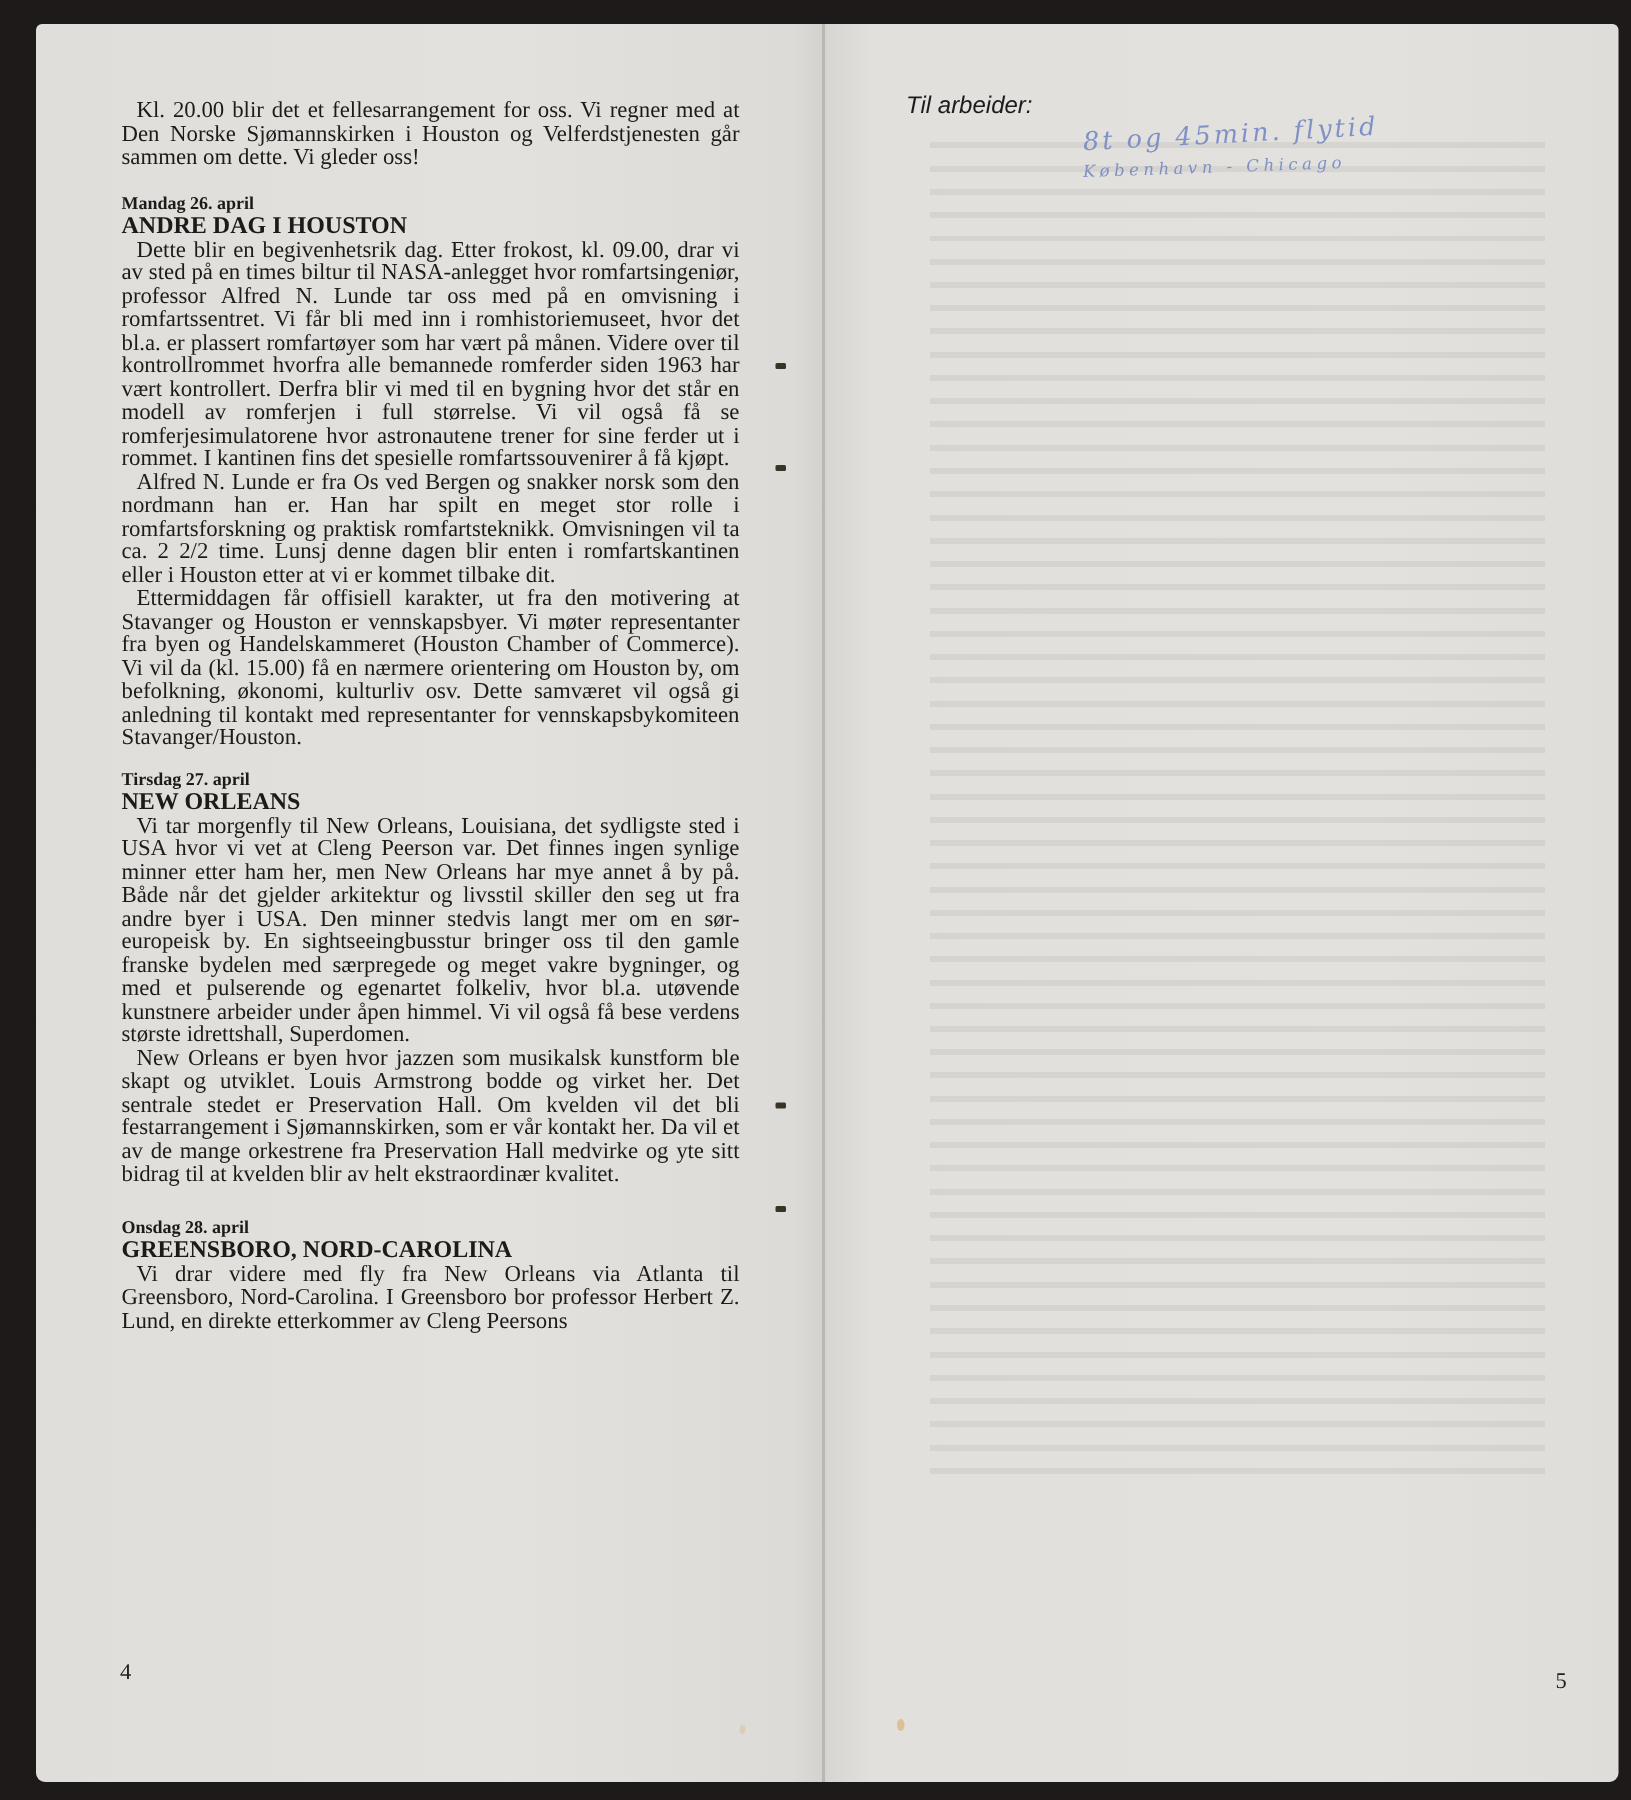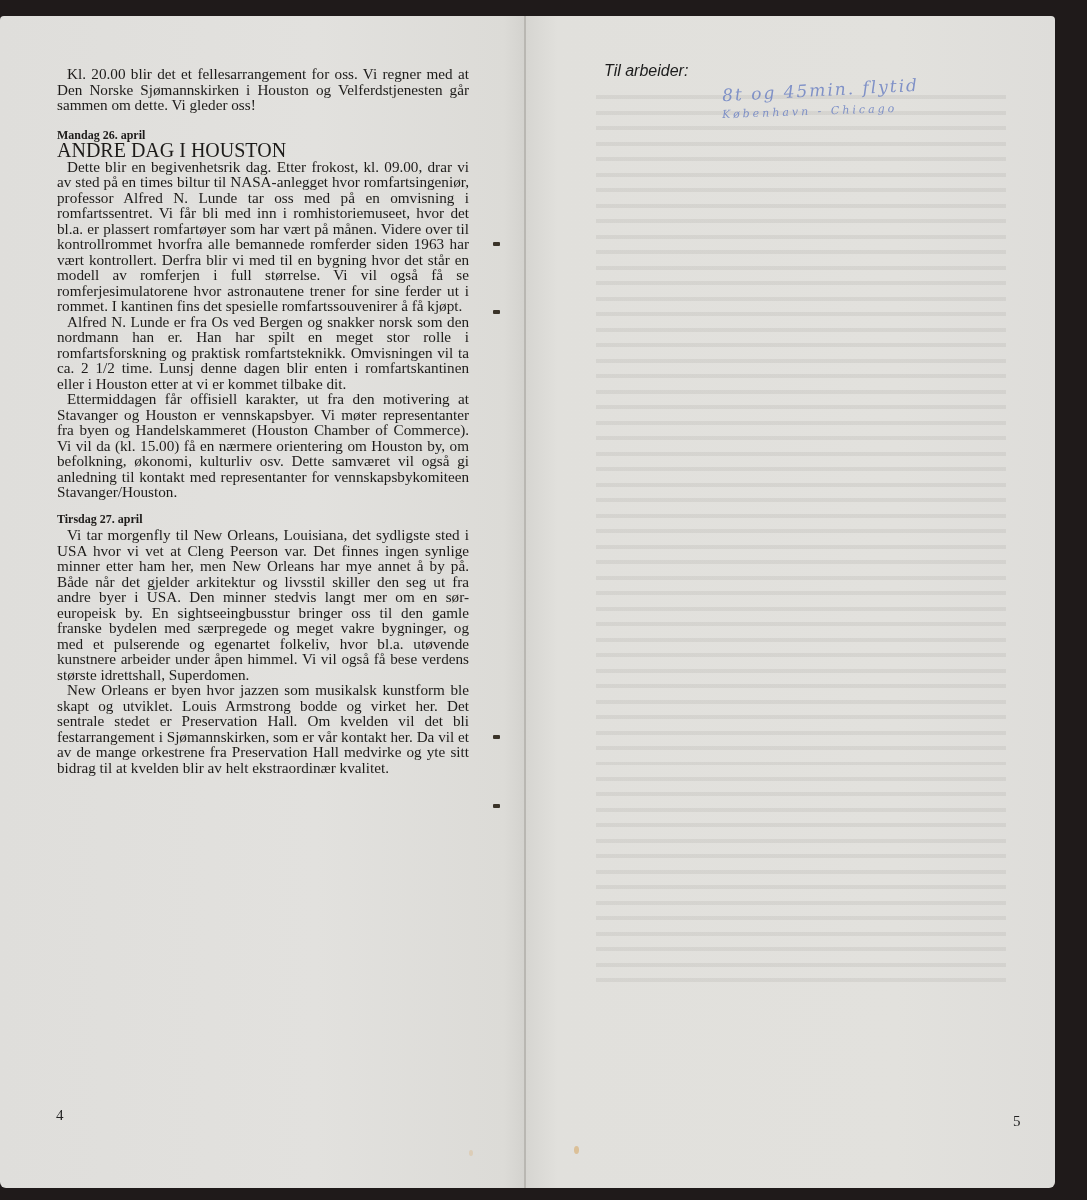--- a/index.html
+++ b/index.html
@@ -10,7 +10,7 @@
     font-family: "Liberation Serif", "DejaVu Serif", serif;
   }
   .spread {
-    position: absolute; left: 0; top: 16px;
+    position: absolute; left: 24px; top: 16px;
     width: 1055px; height: 1061px;
   }
   .page {

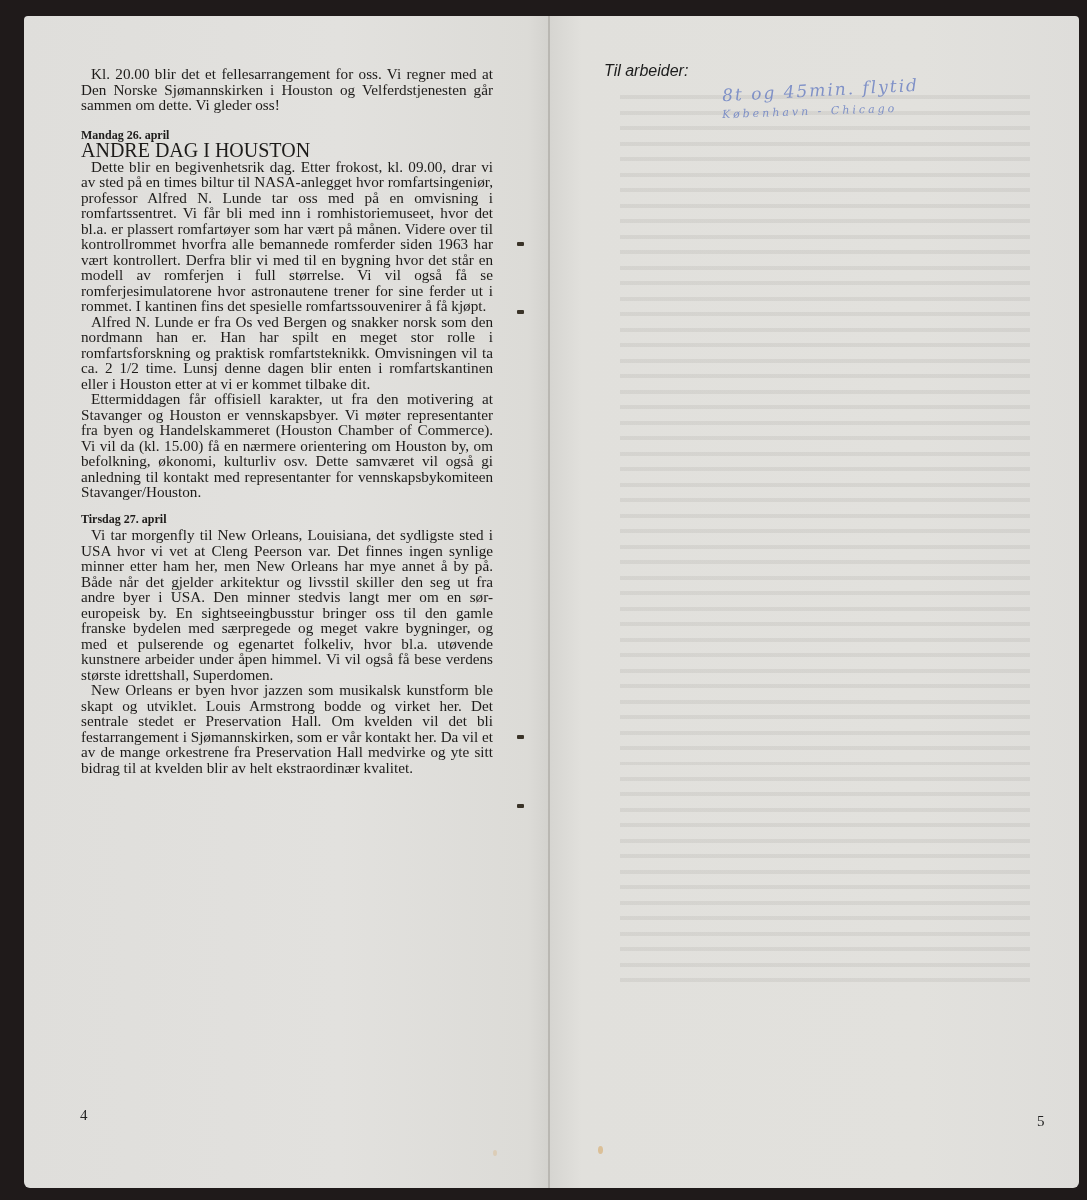--- a/index.html
+++ b/index.html
@@ -46,7 +46,7 @@
     font-weight: bold; font-size: 12px; line-height: 15.5px;
   }
   .section-title {
-    font-weight: normal; font-size: 20px; line-height: 15.5px; text-transform: uppercase;
+    font-weight: bold; font-size: 16px; line-height: 15.5px; text-transform: uppercase;
   }
   .page-num {
     position: absolute; font-size: 15px; color: #222;

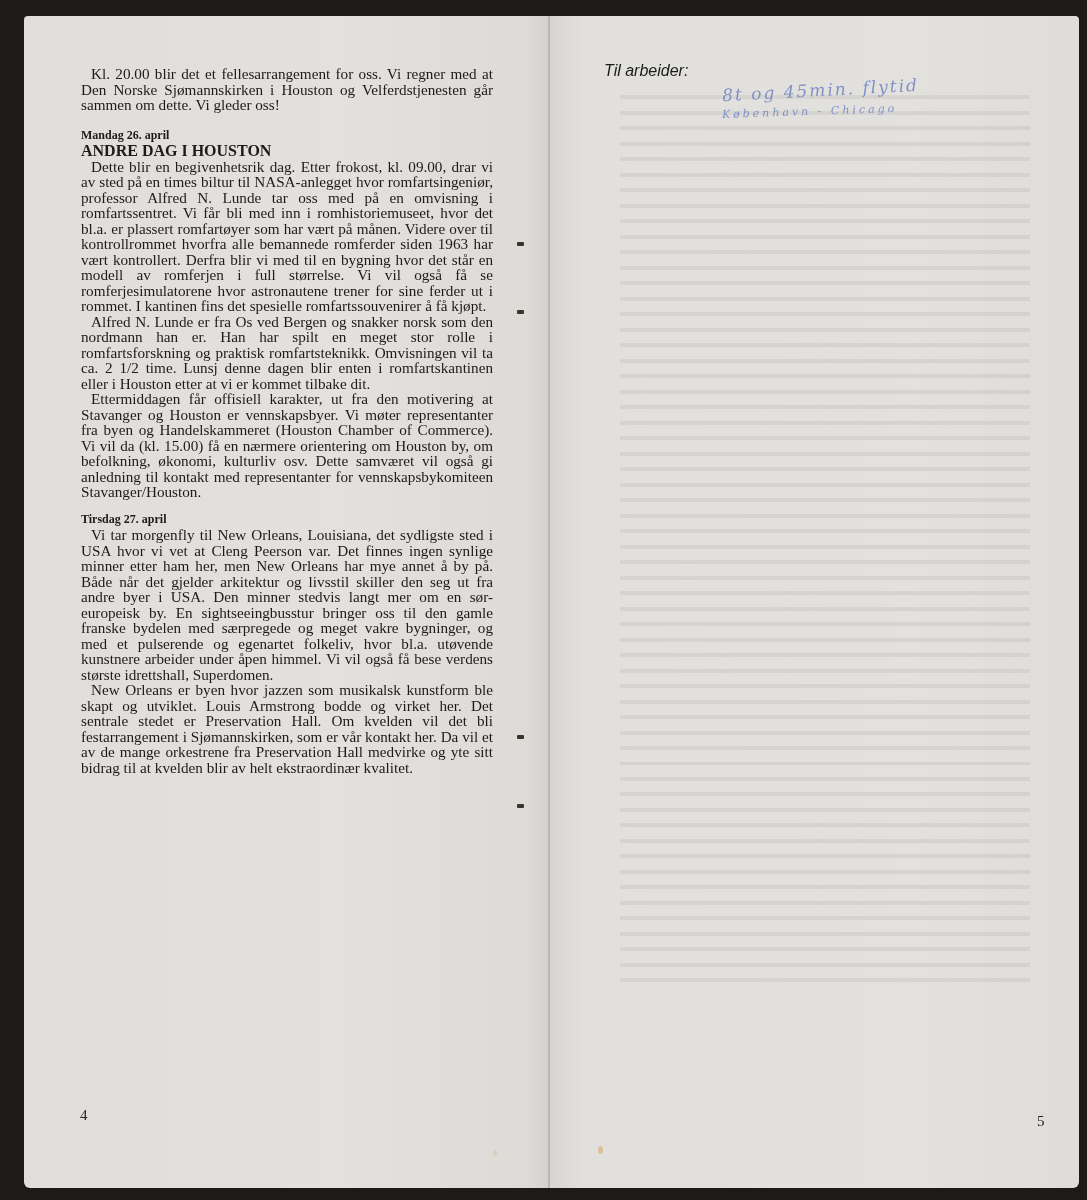--- a/index.html
+++ b/index.html
@@ -81,7 +81,7 @@
         <div class="day">Mandag 26. april</div>
         <div class="section-title">ANDRE DAG I HOUSTON</div>
         <p>Dette blir en begivenhetsrik dag. Etter frokost, kl. 09.00, drar vi av sted på en times biltur til NASA-anlegget hvor romfartsingeniør, professor Alfred N. Lunde tar oss med på en omvisning i romfartssentret. Vi får bli med inn i romhistoriemuseet, hvor det bl.a. er plassert romfartøyer som har vært på månen. Videre over til kontrollrommet hvorfra alle bemannede romferder siden 1963 har vært kontrollert. Derfra blir vi med til en bygning hvor det står en modell av romferjen i full størrelse. Vi vil også få se romferjesimulatorene hvor astronautene trener for sine ferder ut i rommet. I kantinen fins det spesielle romfartssouvenirer å få kjøpt.</p>
-        <p>Alfred N. Lunde er fra Os ved Bergen og snakker norsk som den nordmann han er. Han har spilt en meget stor rolle i romfartsforskning og praktisk romfartsteknikk. Omvisningen vil ta ca. 2 1/2 time. Lunsj denne dagen blir enten i romfartskantinen eller i Houston etter at vi er kommet tilbake dit.</p>
+        <p>Alfred N. Lunde er fra Os ved Bergen og snakker norsk som den nordmann han er. Han har spilt en meget stor rolle i romfartsforskning og praktisk romfartsteknikk. Omvisningen vil ta ca. 2 2/2 time. Lunsj denne dagen blir enten i romfartskantinen eller i Houston etter at vi er kommet tilbake dit.</p>
         <p>Ettermiddagen får offisiell karakter, ut fra den motivering at Stavanger og Houston er vennskapsbyer. Vi møter representanter fra byen og Handelskammeret (Houston Chamber of Commerce). Vi vil da (kl. 15.00) få en nærmere orientering om Houston by, om befolkning, økonomi, kulturliv osv. Dette samværet vil også gi anledning til kontakt med representanter for vennskapsbykomiteen Stavanger/Houston.</p>
       </div>
 

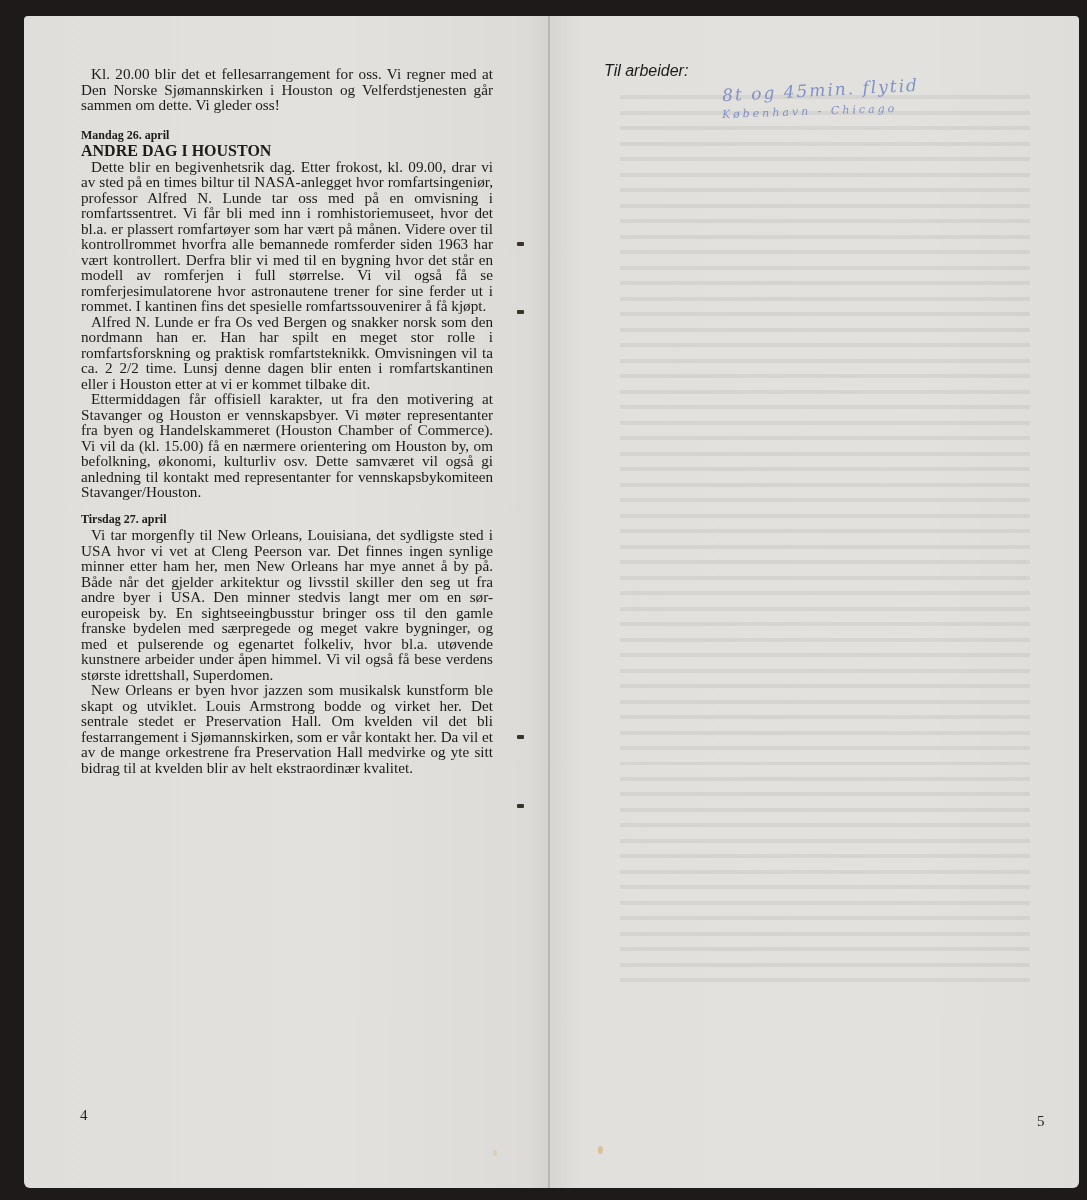--- a/index.html
+++ b/index.html
@@ -87,6 +87,7 @@
 
       <div>
         <div class="day" style="margin-top:12px">Tirsdag 27. april</div>
+        <div class="section-title">NEW ORLEANS</div>
         <p>Vi tar morgenfly til New Orleans, Louisiana, det sydligste sted i USA hvor vi vet at Cleng Peerson var. Det finnes ingen synlige minner etter ham her, men New Orleans har mye annet å by på. Både når det gjelder arkitektur og livsstil skiller den seg ut fra andre byer i USA. Den minner stedvis langt mer om en sør-europeisk by. En sightseeingbusstur bringer oss til den gamle franske bydelen med særpregede og meget vakre bygninger, og med et pulserende og egenartet folkeliv, hvor bl.a. utøvende kunstnere arbeider under åpen himmel. Vi vil også få bese verdens største idrettshall, Superdomen.</p>
         <p>New Orleans er byen hvor jazzen som musikalsk kunstform ble skapt og utviklet. Louis Armstrong bodde og virket her. Det sentrale stedet er Preservation Hall. Om kvelden vil det bli festarrangement i Sjømannskirken, som er vår kontakt her. Da vil et av de mange orkestrene fra Preservation Hall medvirke og yte sitt bidrag til at kvelden blir av helt ekstraordinær kvalitet.</p>
       </div>

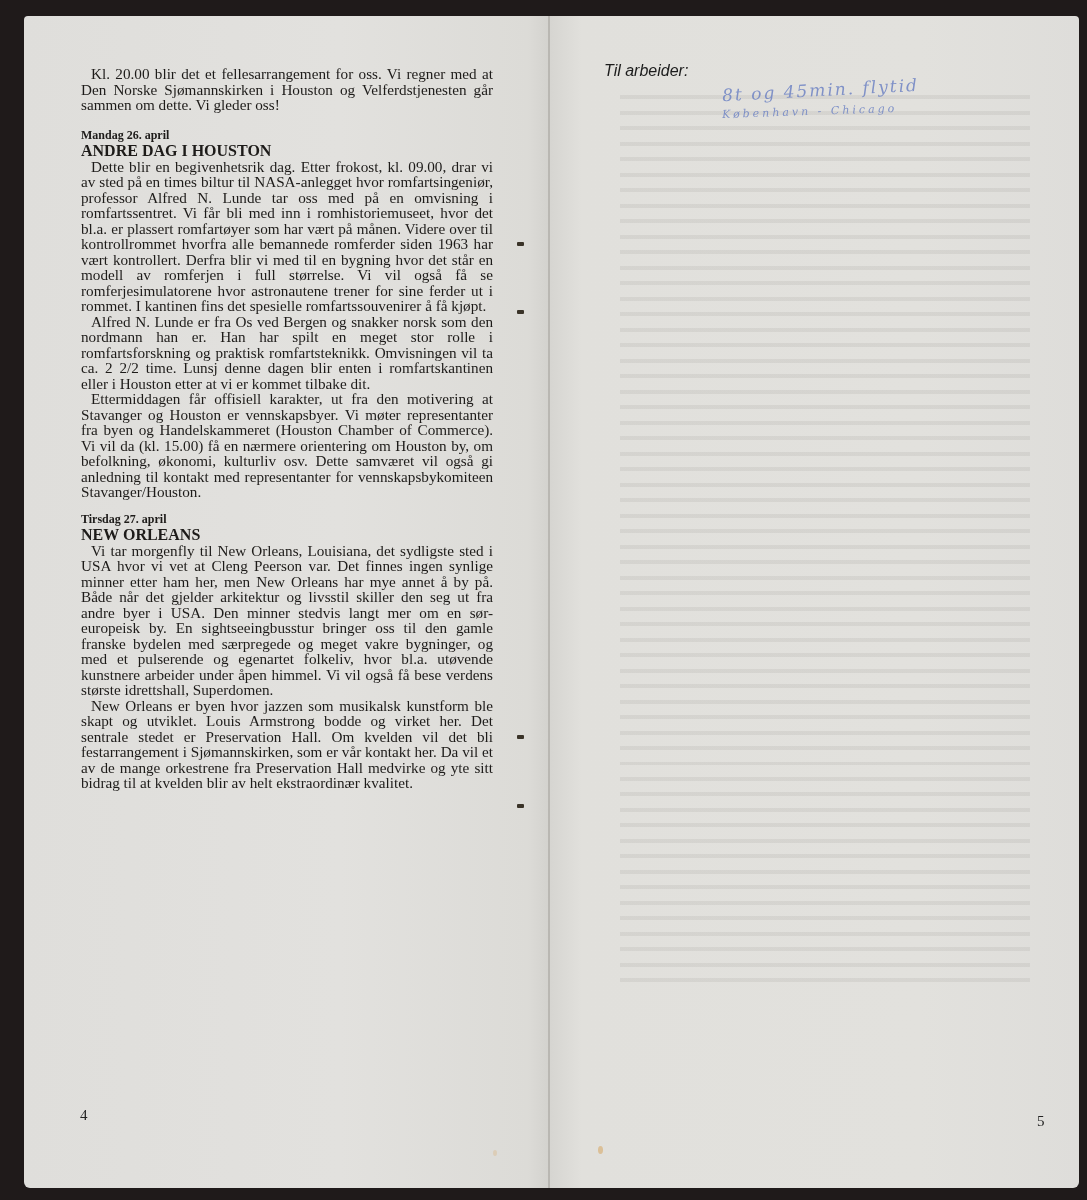--- a/index.html
+++ b/index.html
@@ -92,6 +92,11 @@
         <p>New Orleans er byen hvor jazzen som musikalsk kunstform ble skapt og utviklet. Louis Armstrong bodde og virket her. Det sentrale stedet er Preservation Hall. Om kvelden vil det bli festarrangement i Sjømannskirken, som er vår kontakt her. Da vil et av de mange orkestrene fra Preservation Hall medvirke og yte sitt bidrag til at kvelden blir av helt ekstraordinær kvalitet.</p>
       </div>
 
+      <div>
+        <div class="day" style="margin-top:20px">Onsdag 28. april</div>
+        <div class="section-title">GREENSBORO, NORD-CAROLINA</div>
+        <p>Vi drar videre med fly fra New Orleans via Atlanta til Greensboro, Nord-Carolina. I Greensboro bor professor Herbert Z. Lund, en direkte etterkommer av Cleng Peersons</p>
+      </div>
     </div>
 
     <div class="page-num" style="left:56px; top:1091px;">4</div>

